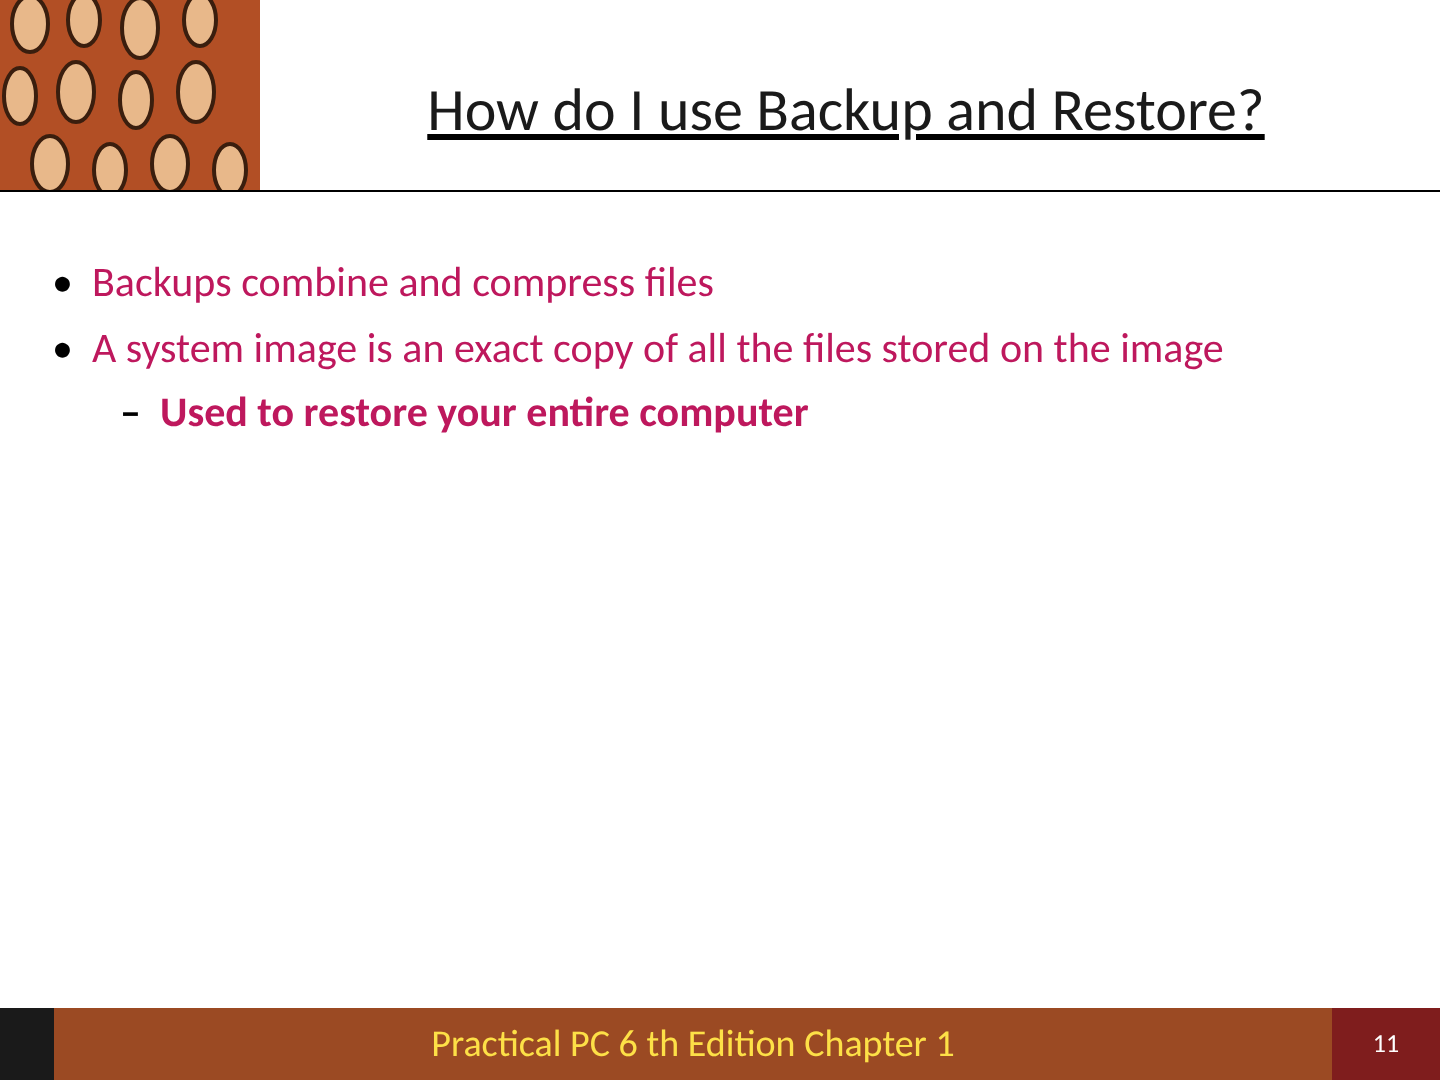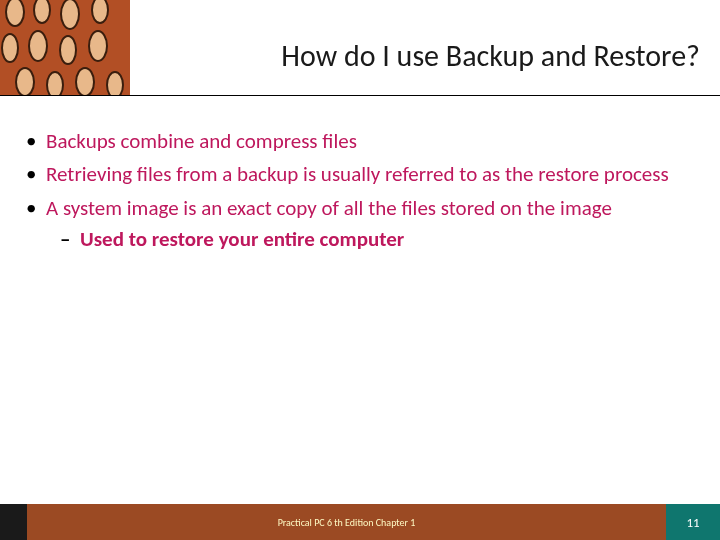--- a/index.html
+++ b/index.html
@@ -36,11 +36,12 @@
     position: absolute;
     top: 18px;
     left: 130px;
-    right: 20px;
+    right: 4px;
     height: 75px;
     display: flex;
     align-items: center;
-    justify-content: flex-end;
+    justify-content: center;
+    text-decoration: underline;
   }
   .title {
     font-size: 30px;

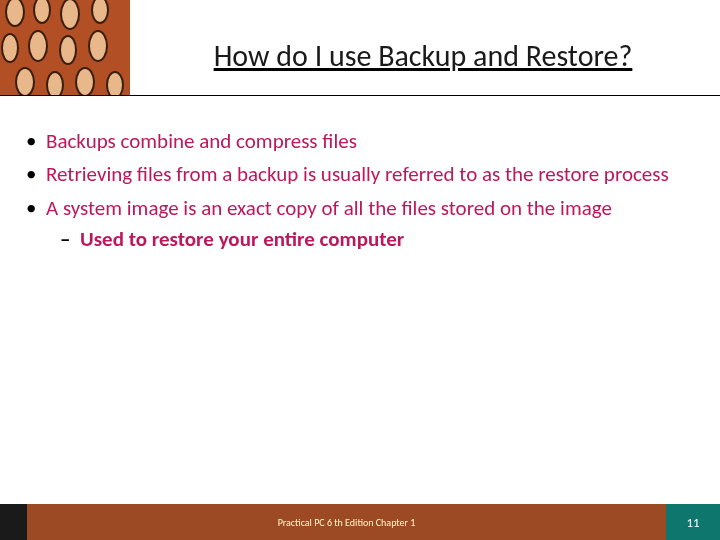--- a/index.html
+++ b/index.html
@@ -169,9 +169,6 @@
         <span>Backups combine and compress files</span>
       </li>
       <li>
-        <span>Retrieving files from a backup is usually referred to as the restore process</span>
-      </li>
-      <li>
         <span>A system image is an exact copy of all the files stored on the image</span>
         <ul class="sub">
           <li>

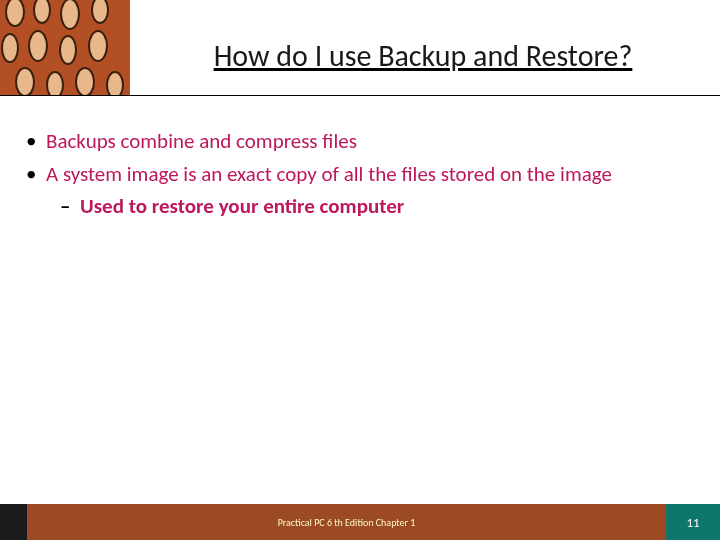--- a/index.html
+++ b/index.html
@@ -121,8 +121,8 @@
     display: flex;
     align-items: center;
     justify-content: center;
-    color: #fef9c3;
-    font-size: 10px;
+    color: #fde047;
+    font-size: 19px;
   }
   .footer-right {
     width: 54px;

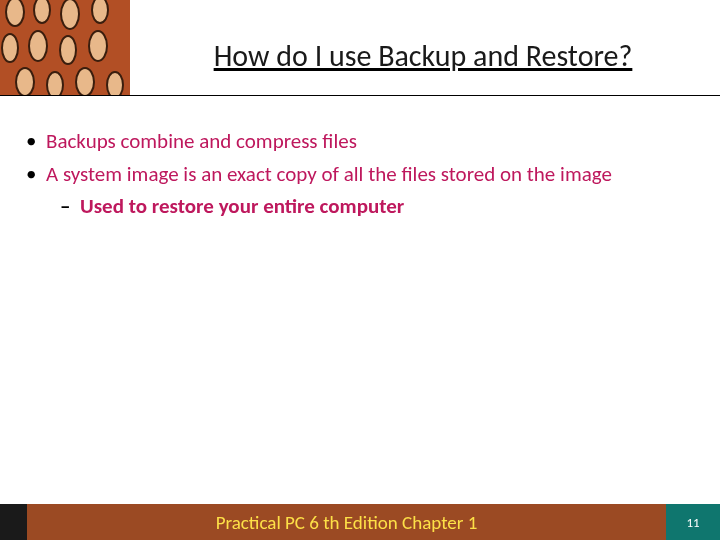--- a/index.html
+++ b/index.html
@@ -126,7 +126,7 @@
   }
   .footer-right {
     width: 54px;
-    background: #0f766e;
+    background: #7f1d1d;
     display: flex;
     align-items: center;
     justify-content: center;

